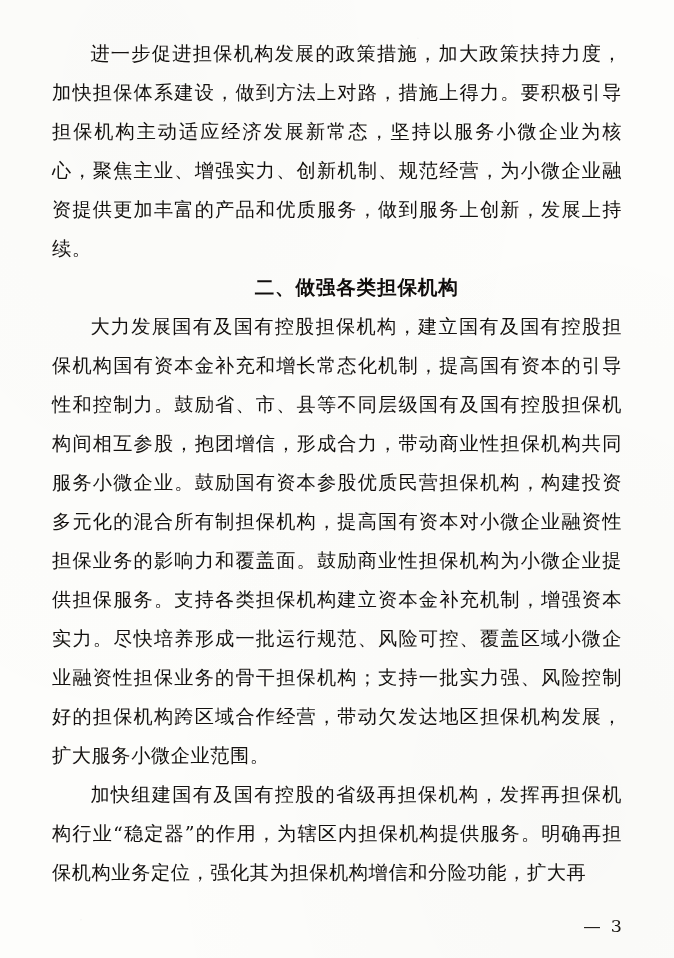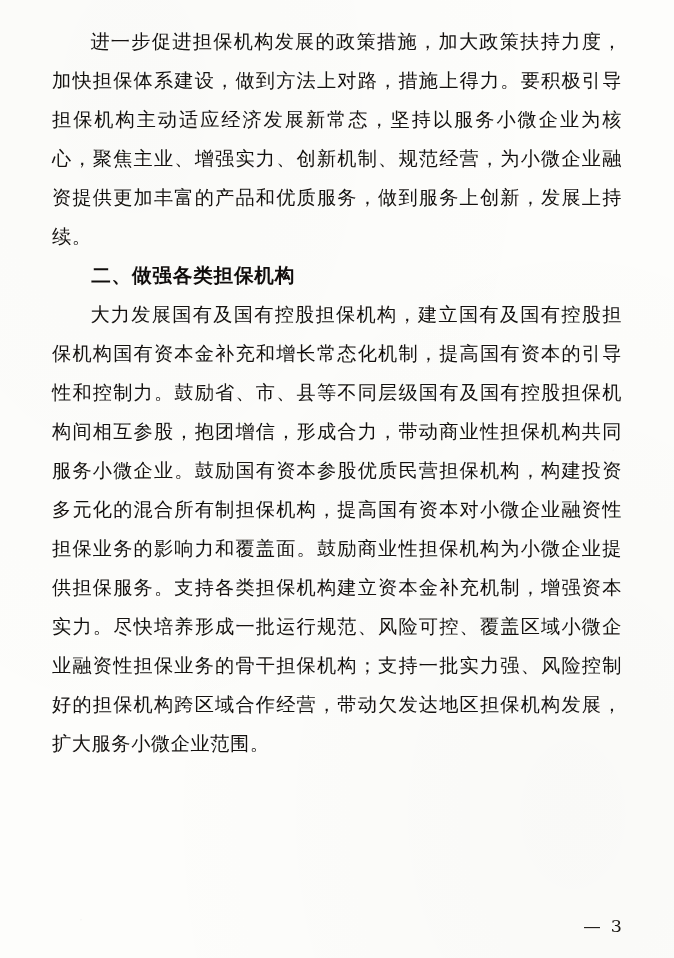--- a/index.html
+++ b/index.html
@@ -19,7 +19,7 @@
     height: 958px;
     background: #fdfdfb;
     box-sizing: border-box;
-    padding: 22px 52px 0 52px;
+    padding: 34px 52px 0 52px;
     
     background-image:
       radial-gradient(ellipse at 20% 10%, rgba(0,0,0,0.012), rgba(0,0,0,0) 60%),

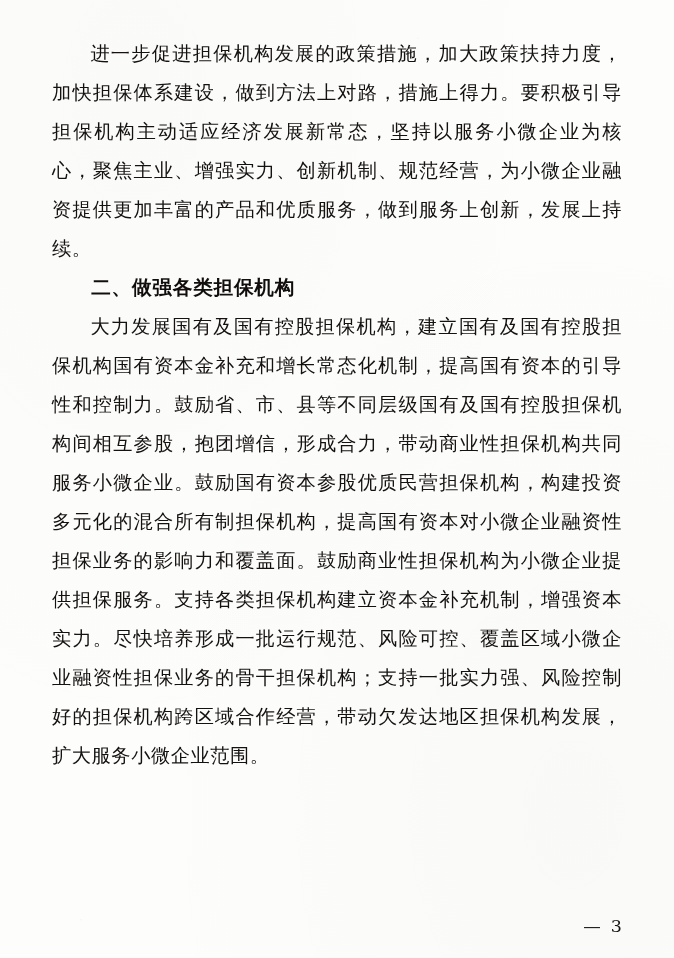--- a/index.html
+++ b/index.html
@@ -52,6 +52,7 @@
   }
   .blk {
     margin-bottom: 0px;
+    text-align: center;
   }
   .page-number-row {
     position: absolute;

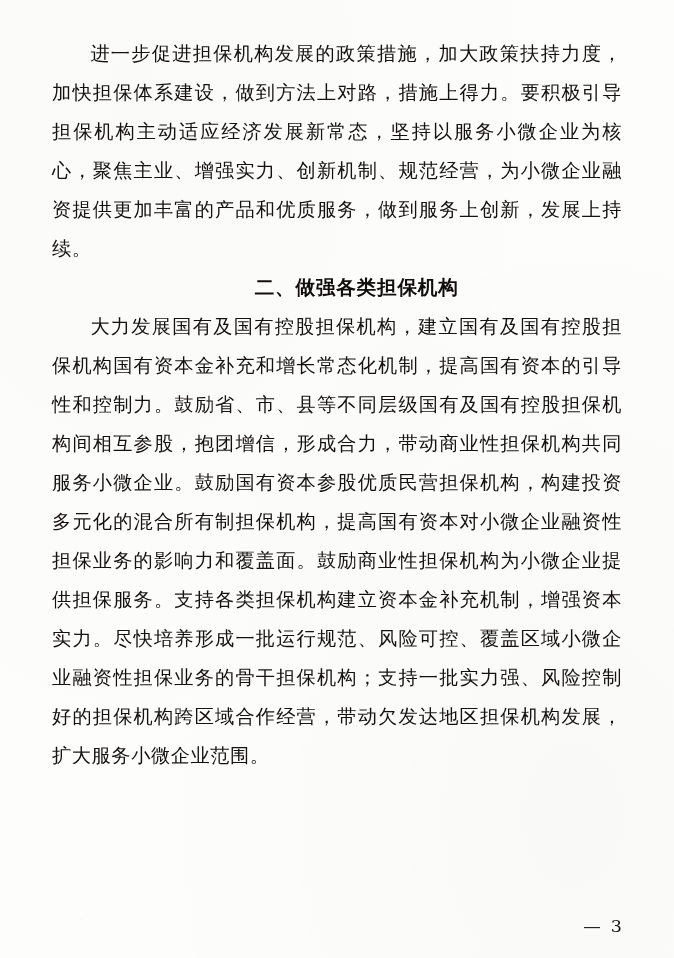--- a/index.html
+++ b/index.html
@@ -90,6 +90,7 @@
     <p class="para blk">大力发展国有及国有控股担保机构，建立国有及国有控股担保机构国有资本金补充和增长常态化机制，提高国有资本的引导性和控制力。鼓励省、市、县等不同层级国有及国有控股担保机构间相互参股，抱团增信，形成合力，带动商业性担保机构共同服务小微企业。鼓励国有资本参股优质民营担保机构，构建投资多元化的混合所有制担保机构，提高国有资本对小微企业融资性担保业务的影响力和覆盖面。鼓励商业性担保机构为小微企业提供担保服务。支持各类担保机构建立资本金补充机制，增强资本实力。尽快培养形成一批运行规范、风险可控、覆盖区域小微企业融资性担保业务的骨干担保机构；支持一批实力强、风险控制好的担保机构跨区域合作经营，带动欠发达地区担保机构发展，扩大服务小微企业范围。</p>
 
 
+    <p class="para blk">加快组建国有及国有控股的省级再担保机构，发挥再担保机构行业“稳定器”的作用，为辖区内担保机构提供服务。明确再担保机构业务定位，强化其为担保机构增信和分险功能，扩大再</p>
   </div>
 
   <div class="page-number-row">

